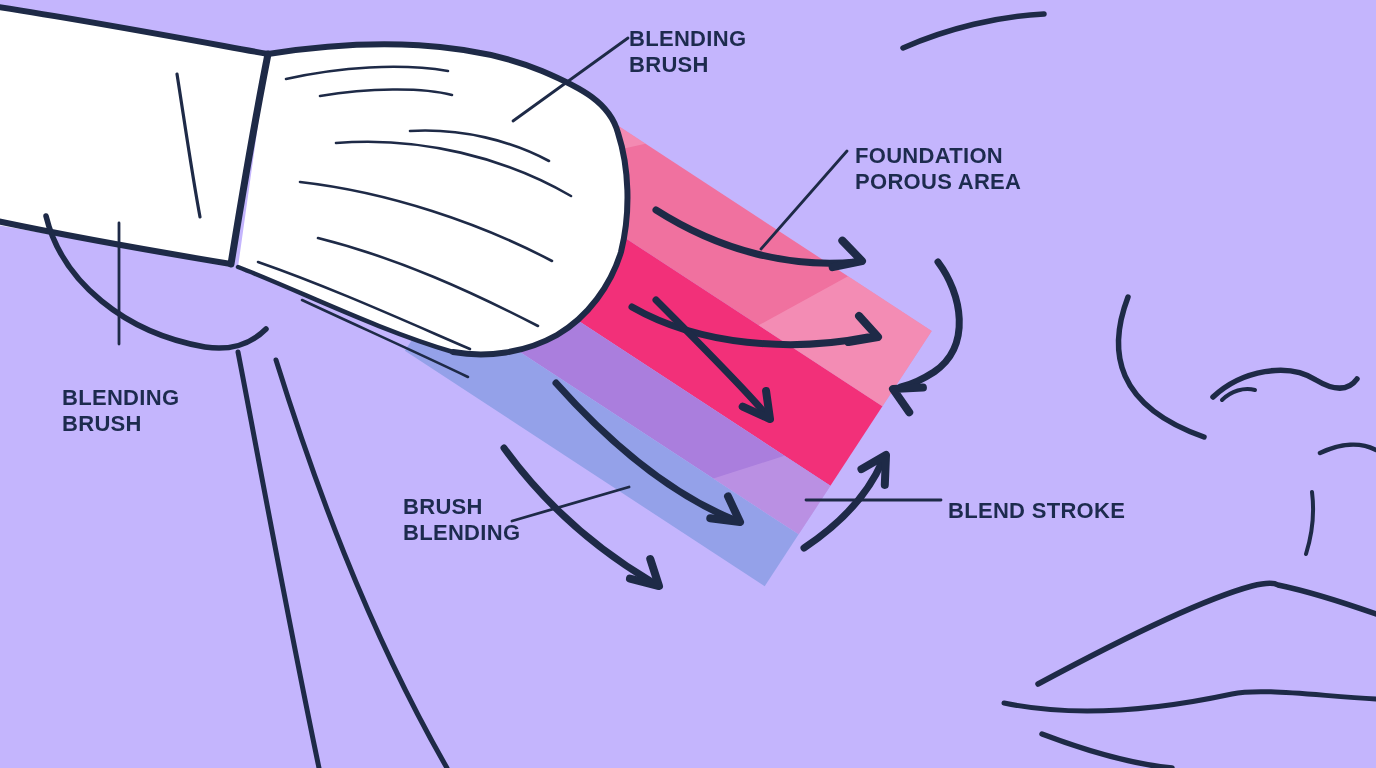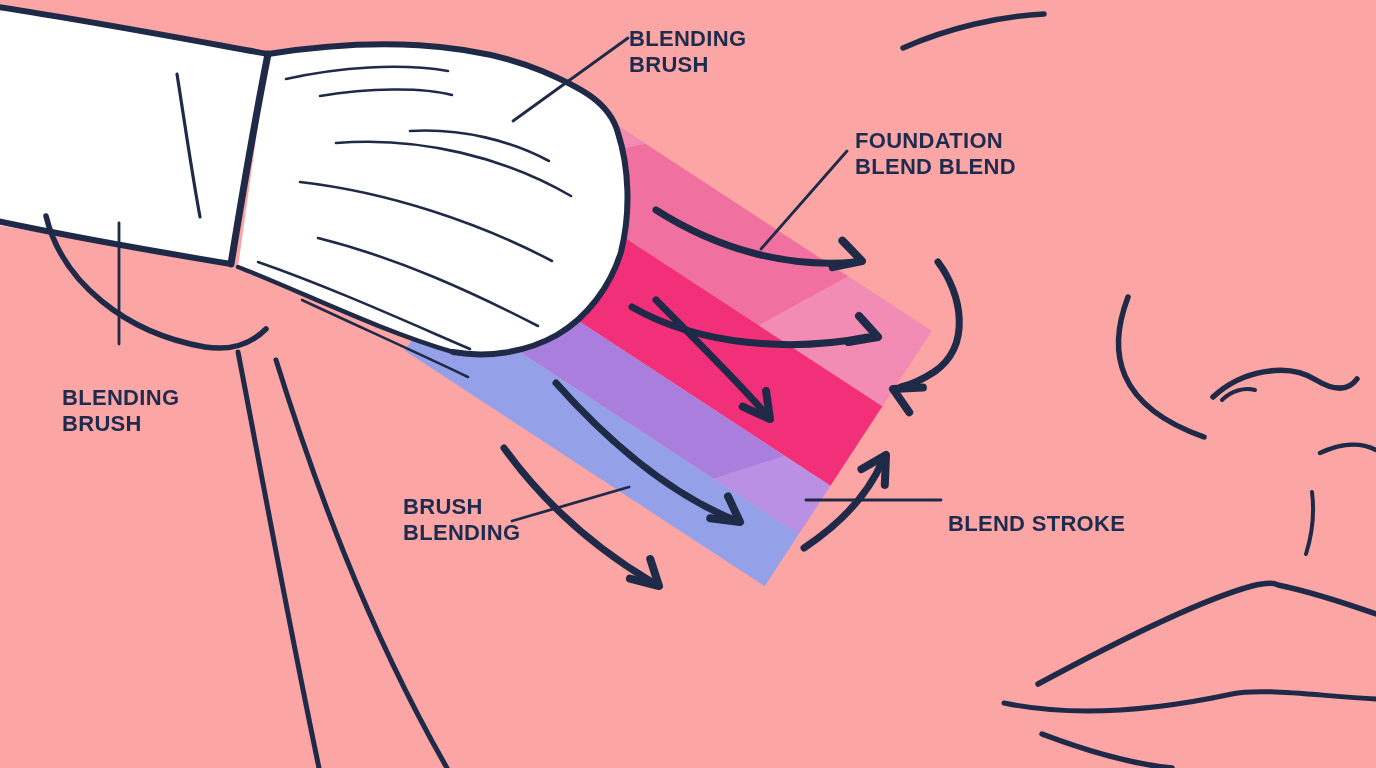--- a/index.html
+++ b/index.html
@@ -5,7 +5,7 @@
   html,body{margin:0;padding:0;}
   body{width:1376px;height:768px;overflow:hidden;background:#fefefe;
        font-family:"Liberation Sans", sans-serif;}
-  .stage{position:relative;width:1376px;height:768px;background:#fca5a5;}
+  .stage{position:relative;width:1376px;height:768px;background:#c4b5fd;}
   .stage svg{position:absolute;left:0;top:0;}
   .lbl{position:absolute;color:#1d2b4e;font-weight:bold;font-size:22px;
        line-height:26px;letter-spacing:.3px;white-space:nowrap;}

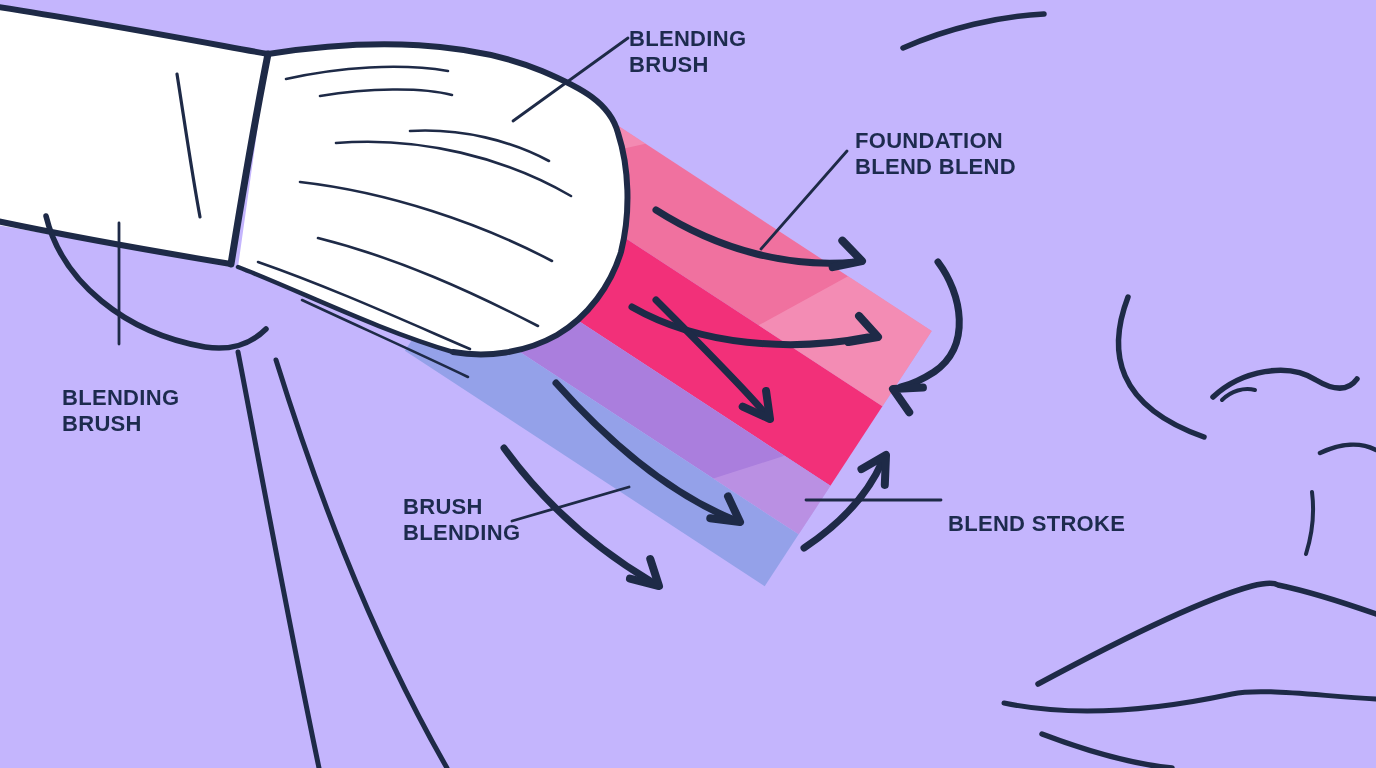--- a/index.html
+++ b/index.html
@@ -114,7 +114,7 @@
   <span>BRUSH</span>
 </div>
 
-<div class="lbl" style="left:855px;top:128px;">
+<div class="lbl" style="left:855px;top:143px;">
   <span>FOUNDATION</span>
   <span>BLEND BLEND</span>
 </div>

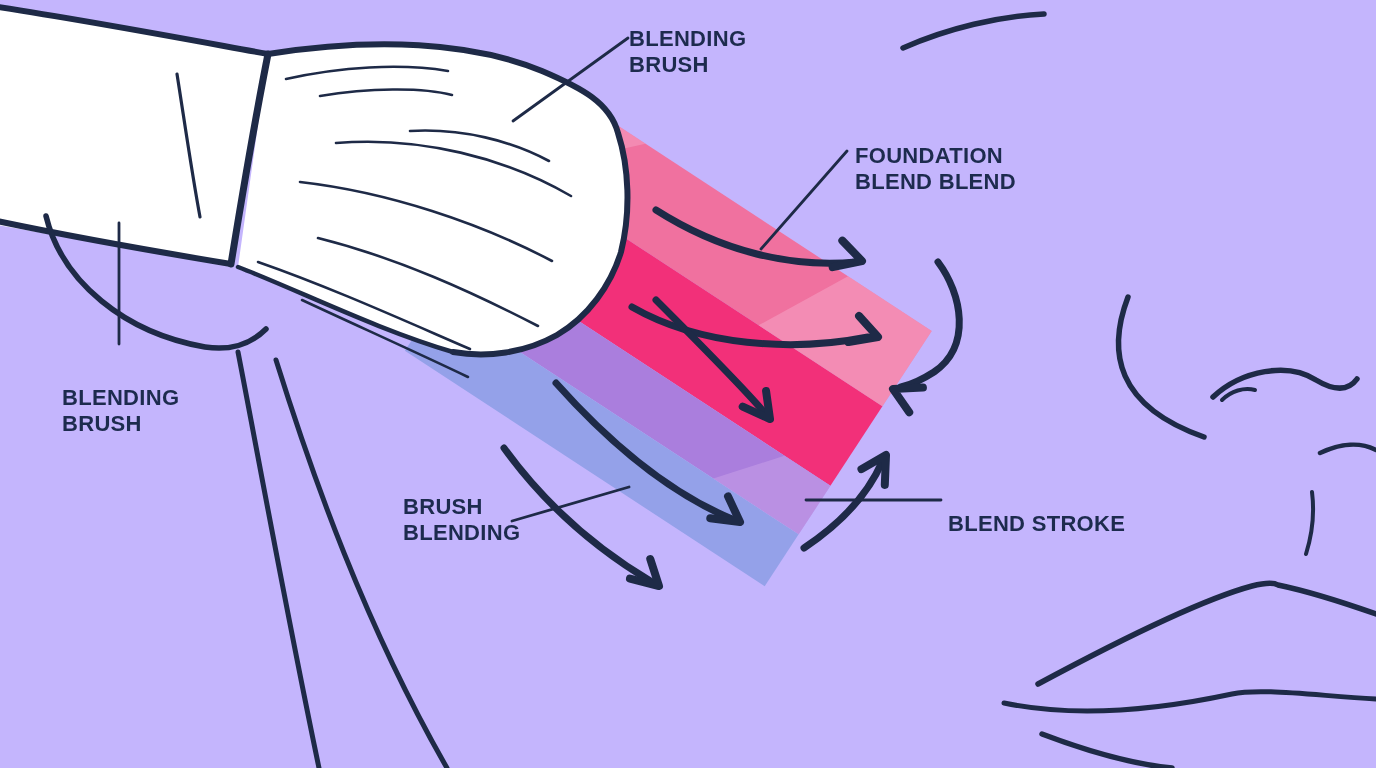--- a/index.html
+++ b/index.html
@@ -116,7 +116,7 @@
 
 <div class="lbl" style="left:855px;top:143px;">
   <span>FOUNDATION</span>
-  <span>BLEND BLEND</span>
+  <span>POROUS AREA</span>
 </div>
 
 <div class="lbl" style="left:62px;top:385px;">

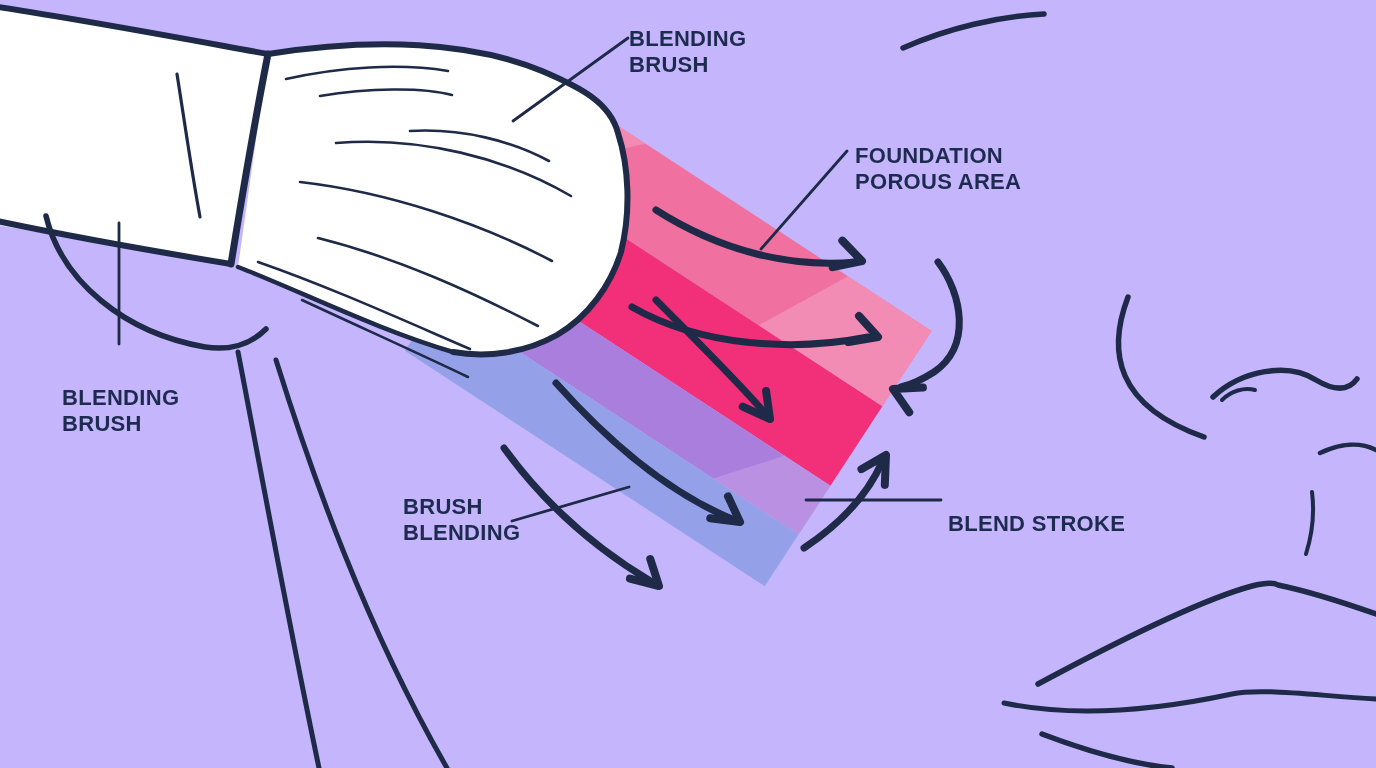--- a/index.html
+++ b/index.html
@@ -129,7 +129,7 @@
   <span>BLENDING</span>
 </div>
 
-<div class="lbl" style="left:948px;top:511px;">
+<div class="lbl" style="left:948px;top:498px;">
   <span>BLEND STROKE</span>
 </div>
 

